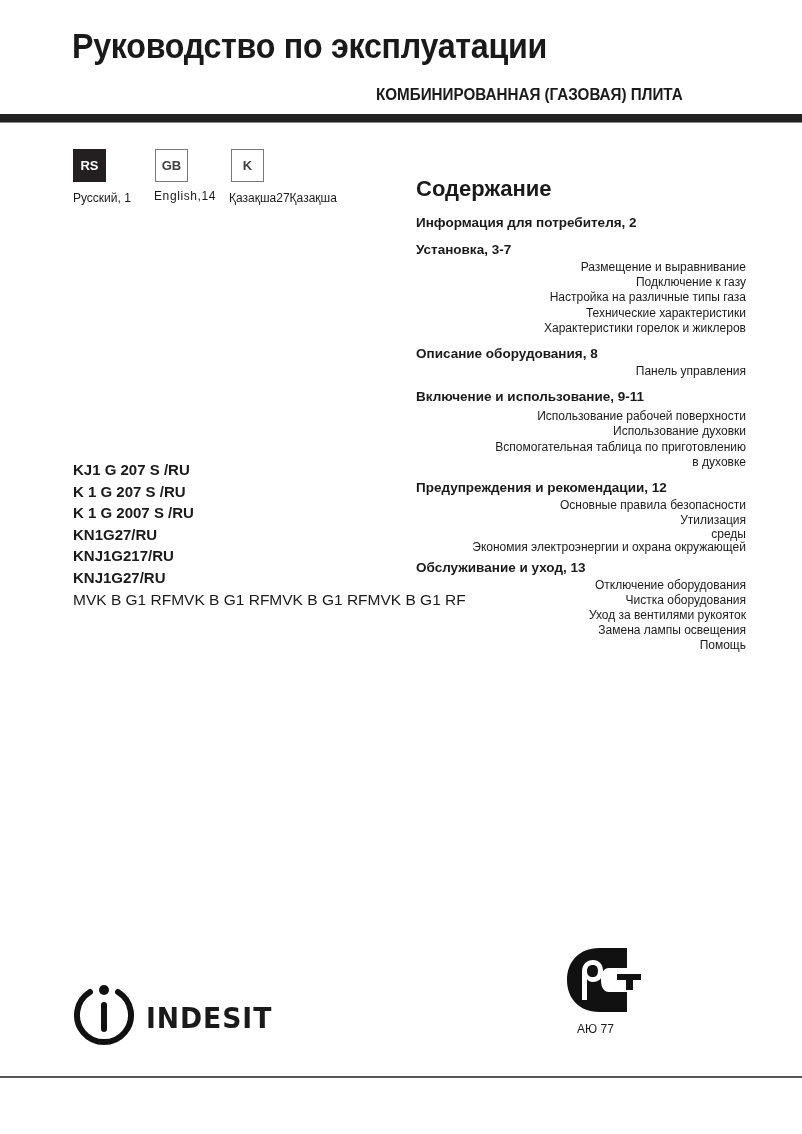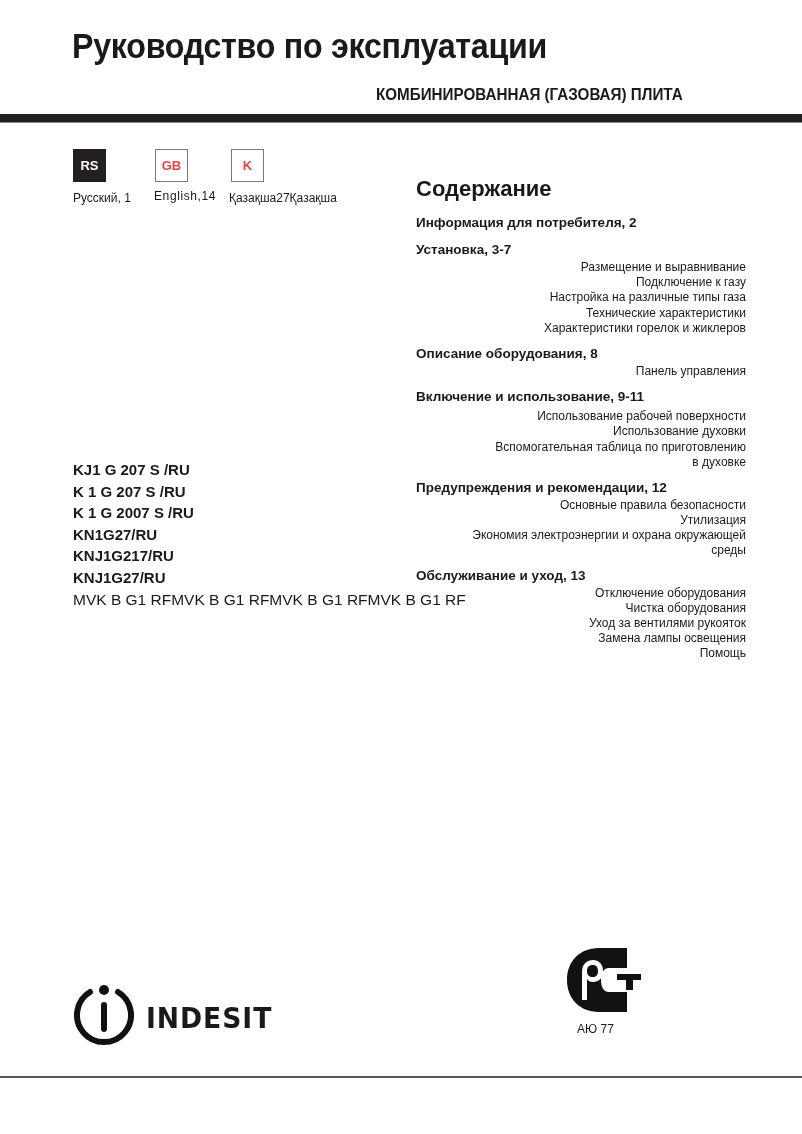--- a/index.html
+++ b/index.html
@@ -18,7 +18,7 @@
     .lang-box { top: 149px; width: 33px; height: 33px; box-sizing: border-box;
                 font-size: 13px; font-weight: bold; display: flex; align-items: center; justify-content: center; }
     .lang-box.filled { background: #231f20; color: #fff; }
-    .lang-box.outlined { border: 1px solid #777; background: #fff; color: #ef4444; }
+    .lang-box.outlined { border: 1px solid #777; background: #fff; color: #404040; }
     .lang-label { top: 191px; font-size: 12px; white-space: nowrap; }
     .lang-label.bold { font-weight: normal; }
 

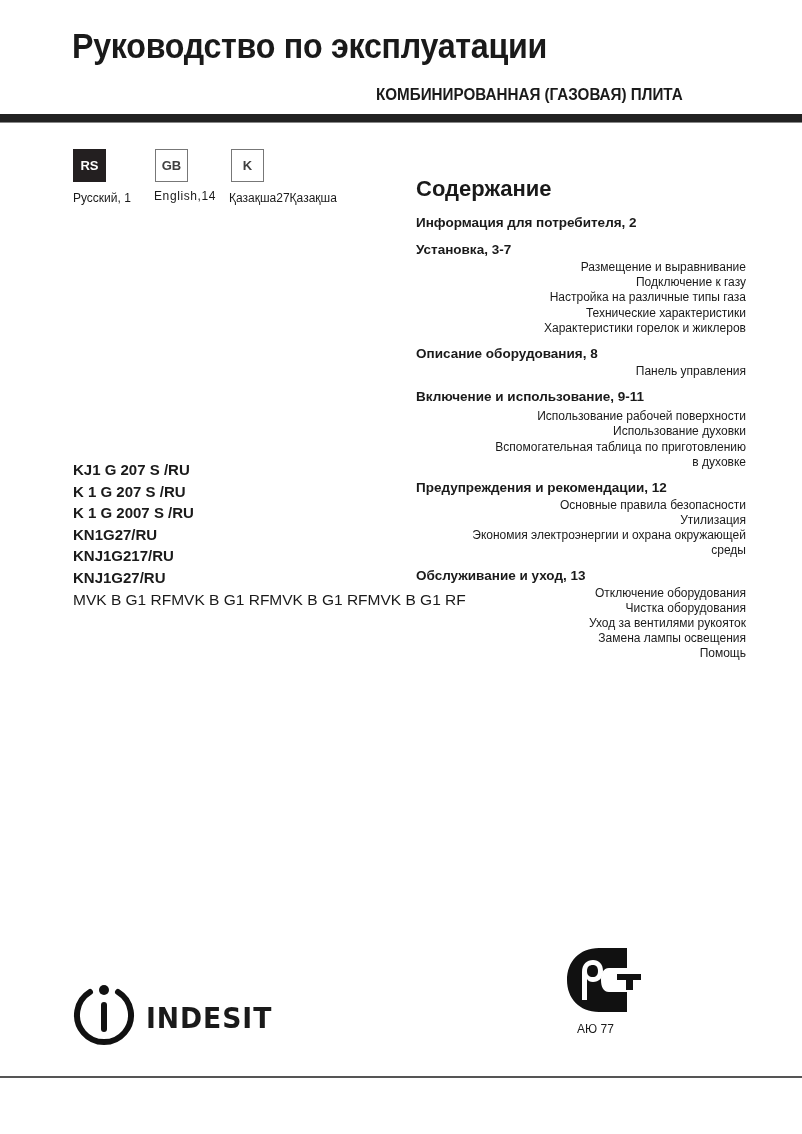--- a/index.html
+++ b/index.html
@@ -101,7 +101,7 @@
     <div class="toc-item">в духовке</div>
   </div>
 
-  <div class="toc-section" style="margin-bottom:12px;">
+  <div class="toc-section" style="margin-bottom:4px;">
     <div class="toc-section-title">Предупреждения и рекомендации, 12</div>
     <div class="toc-item">Основные правила безопасности</div>
     <div class="toc-item">Утилизация</div>

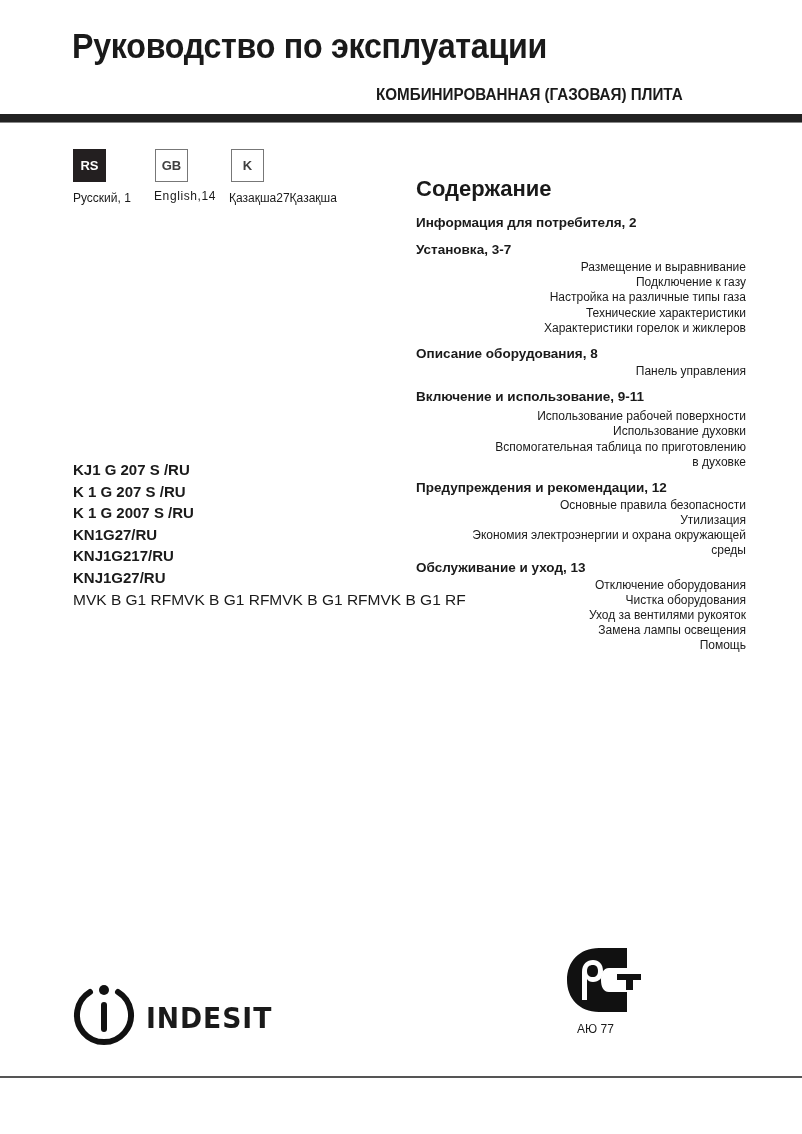--- a/index.html
+++ b/index.html
@@ -105,8 +105,8 @@
     <div class="toc-section-title">Предупреждения и рекомендации, 12</div>
     <div class="toc-item">Основные правила безопасности</div>
     <div class="toc-item">Утилизация</div>
+    <div class="toc-item" style="line-height:12px;">среды</div>
     <div class="toc-item">Экономия электроэнергии и охрана окружающей</div>
-    <div class="toc-item" style="line-height:12px;">среды</div>
   </div>
 
   <div class="toc-section">

